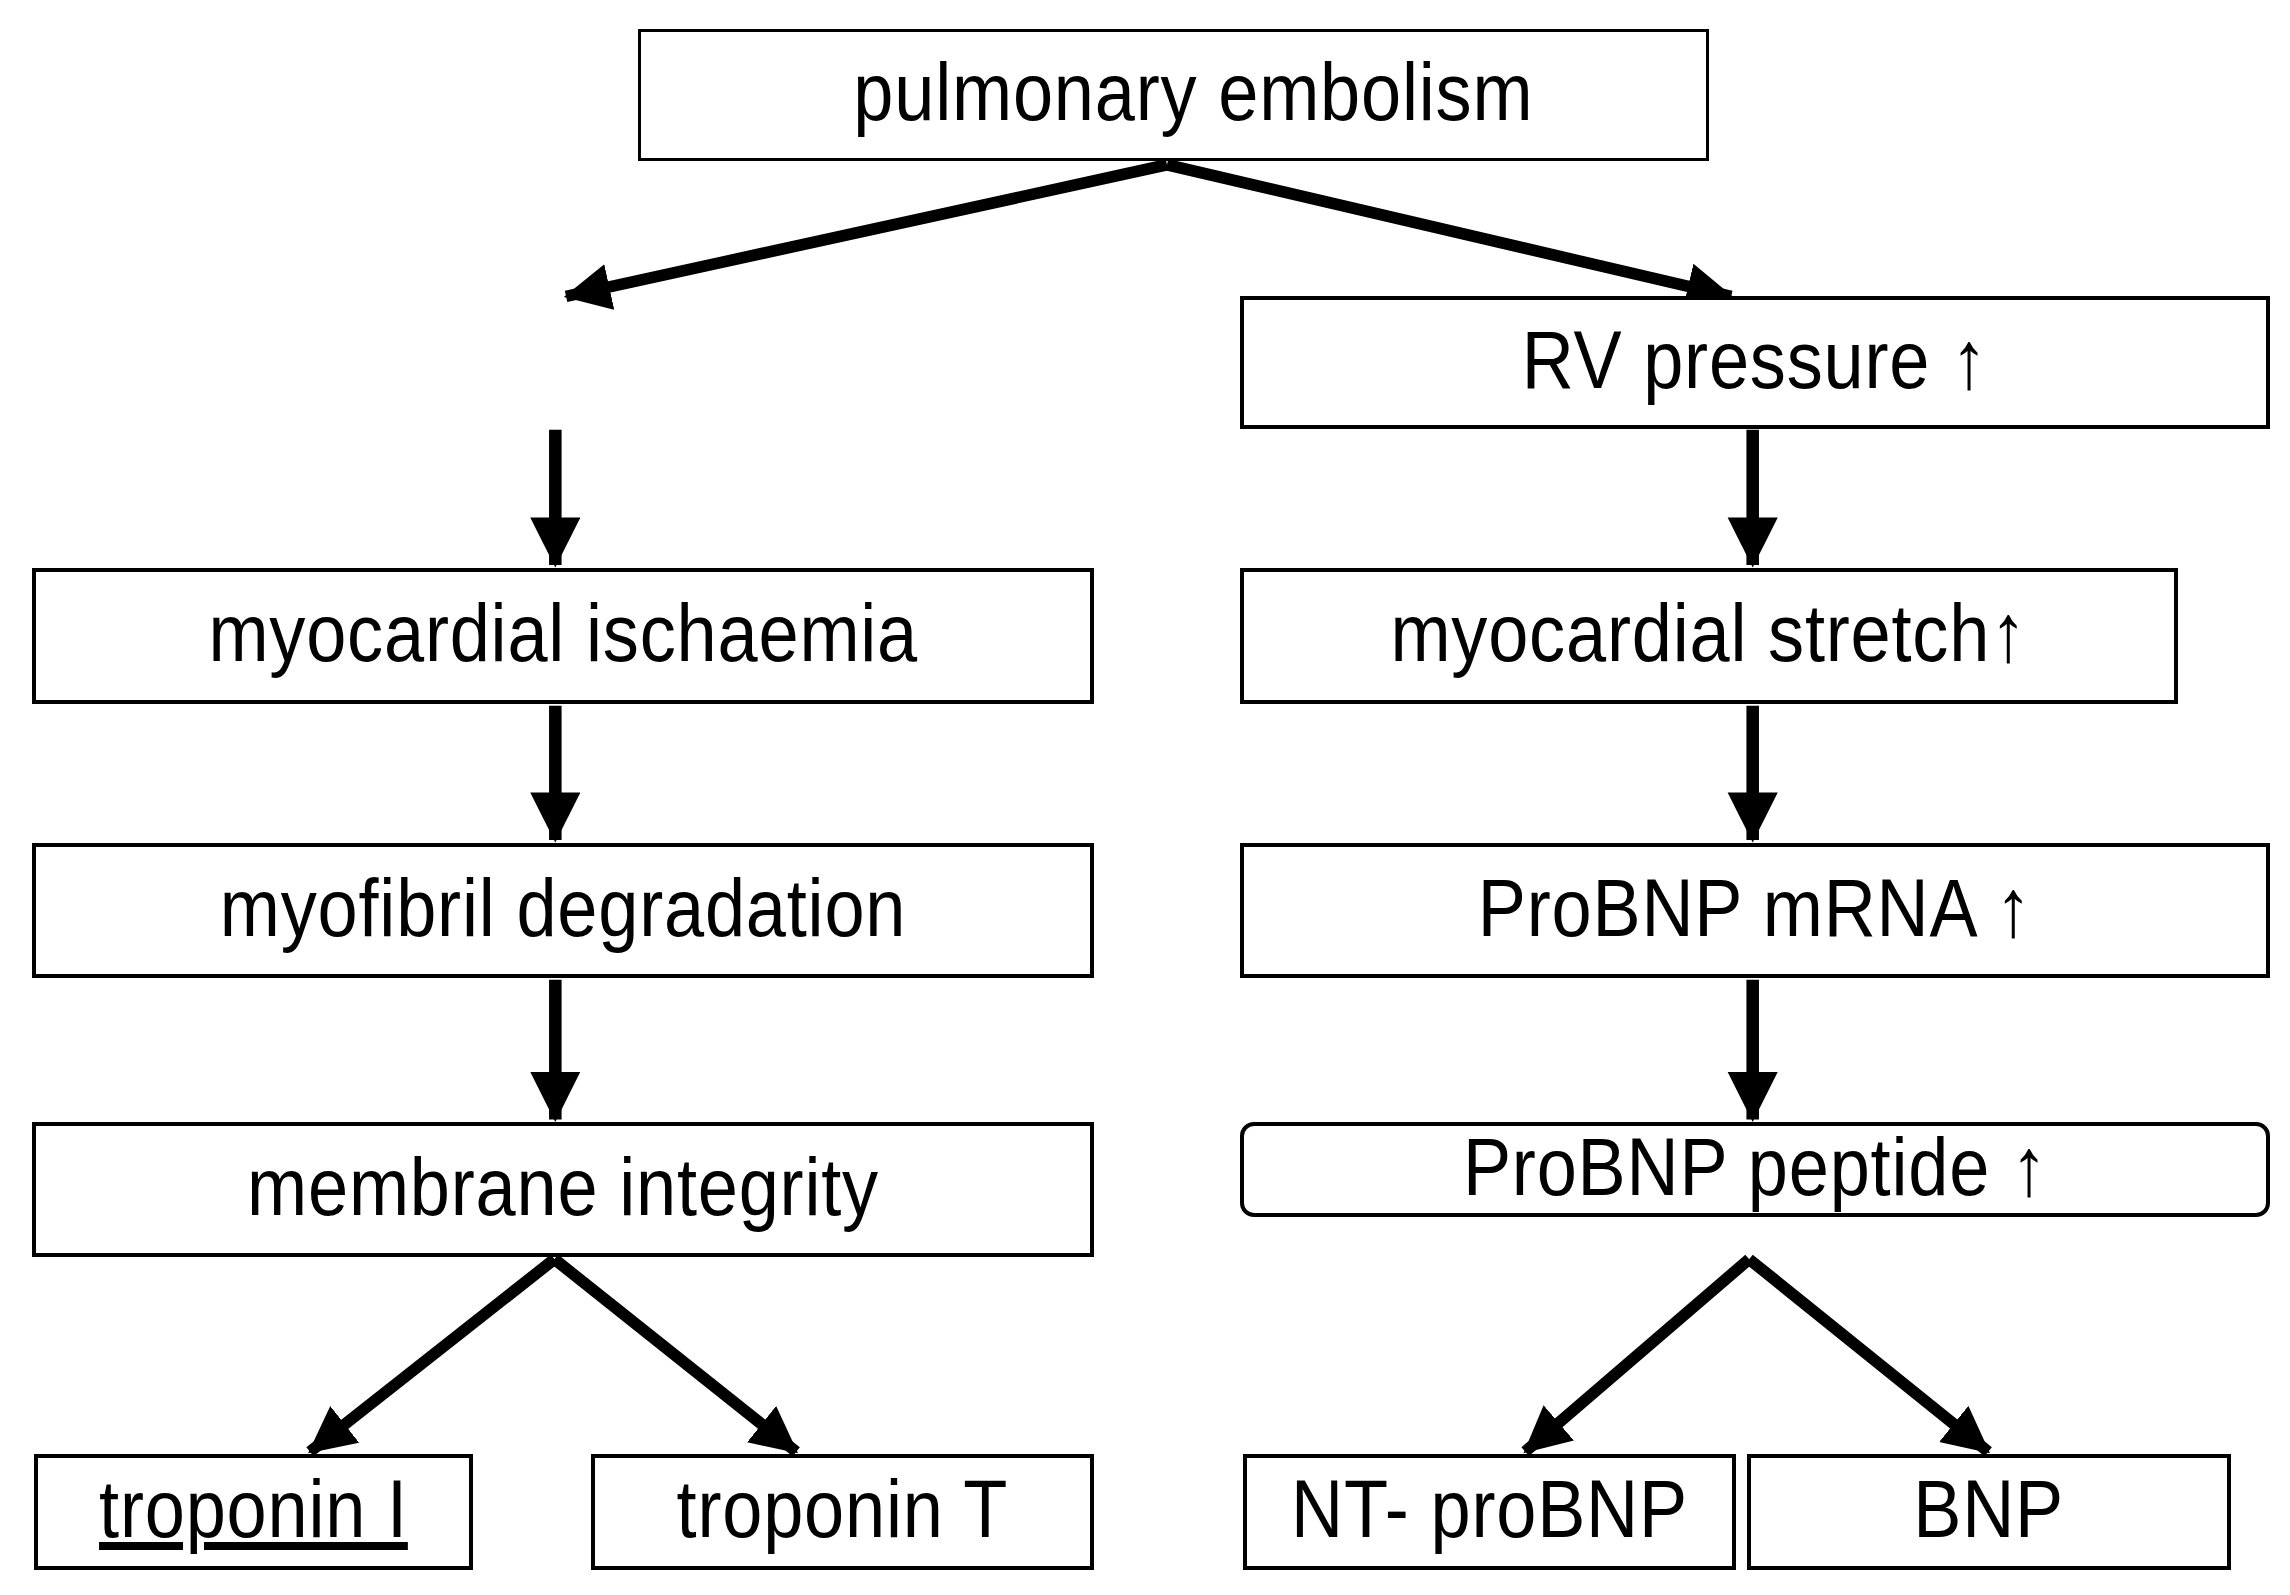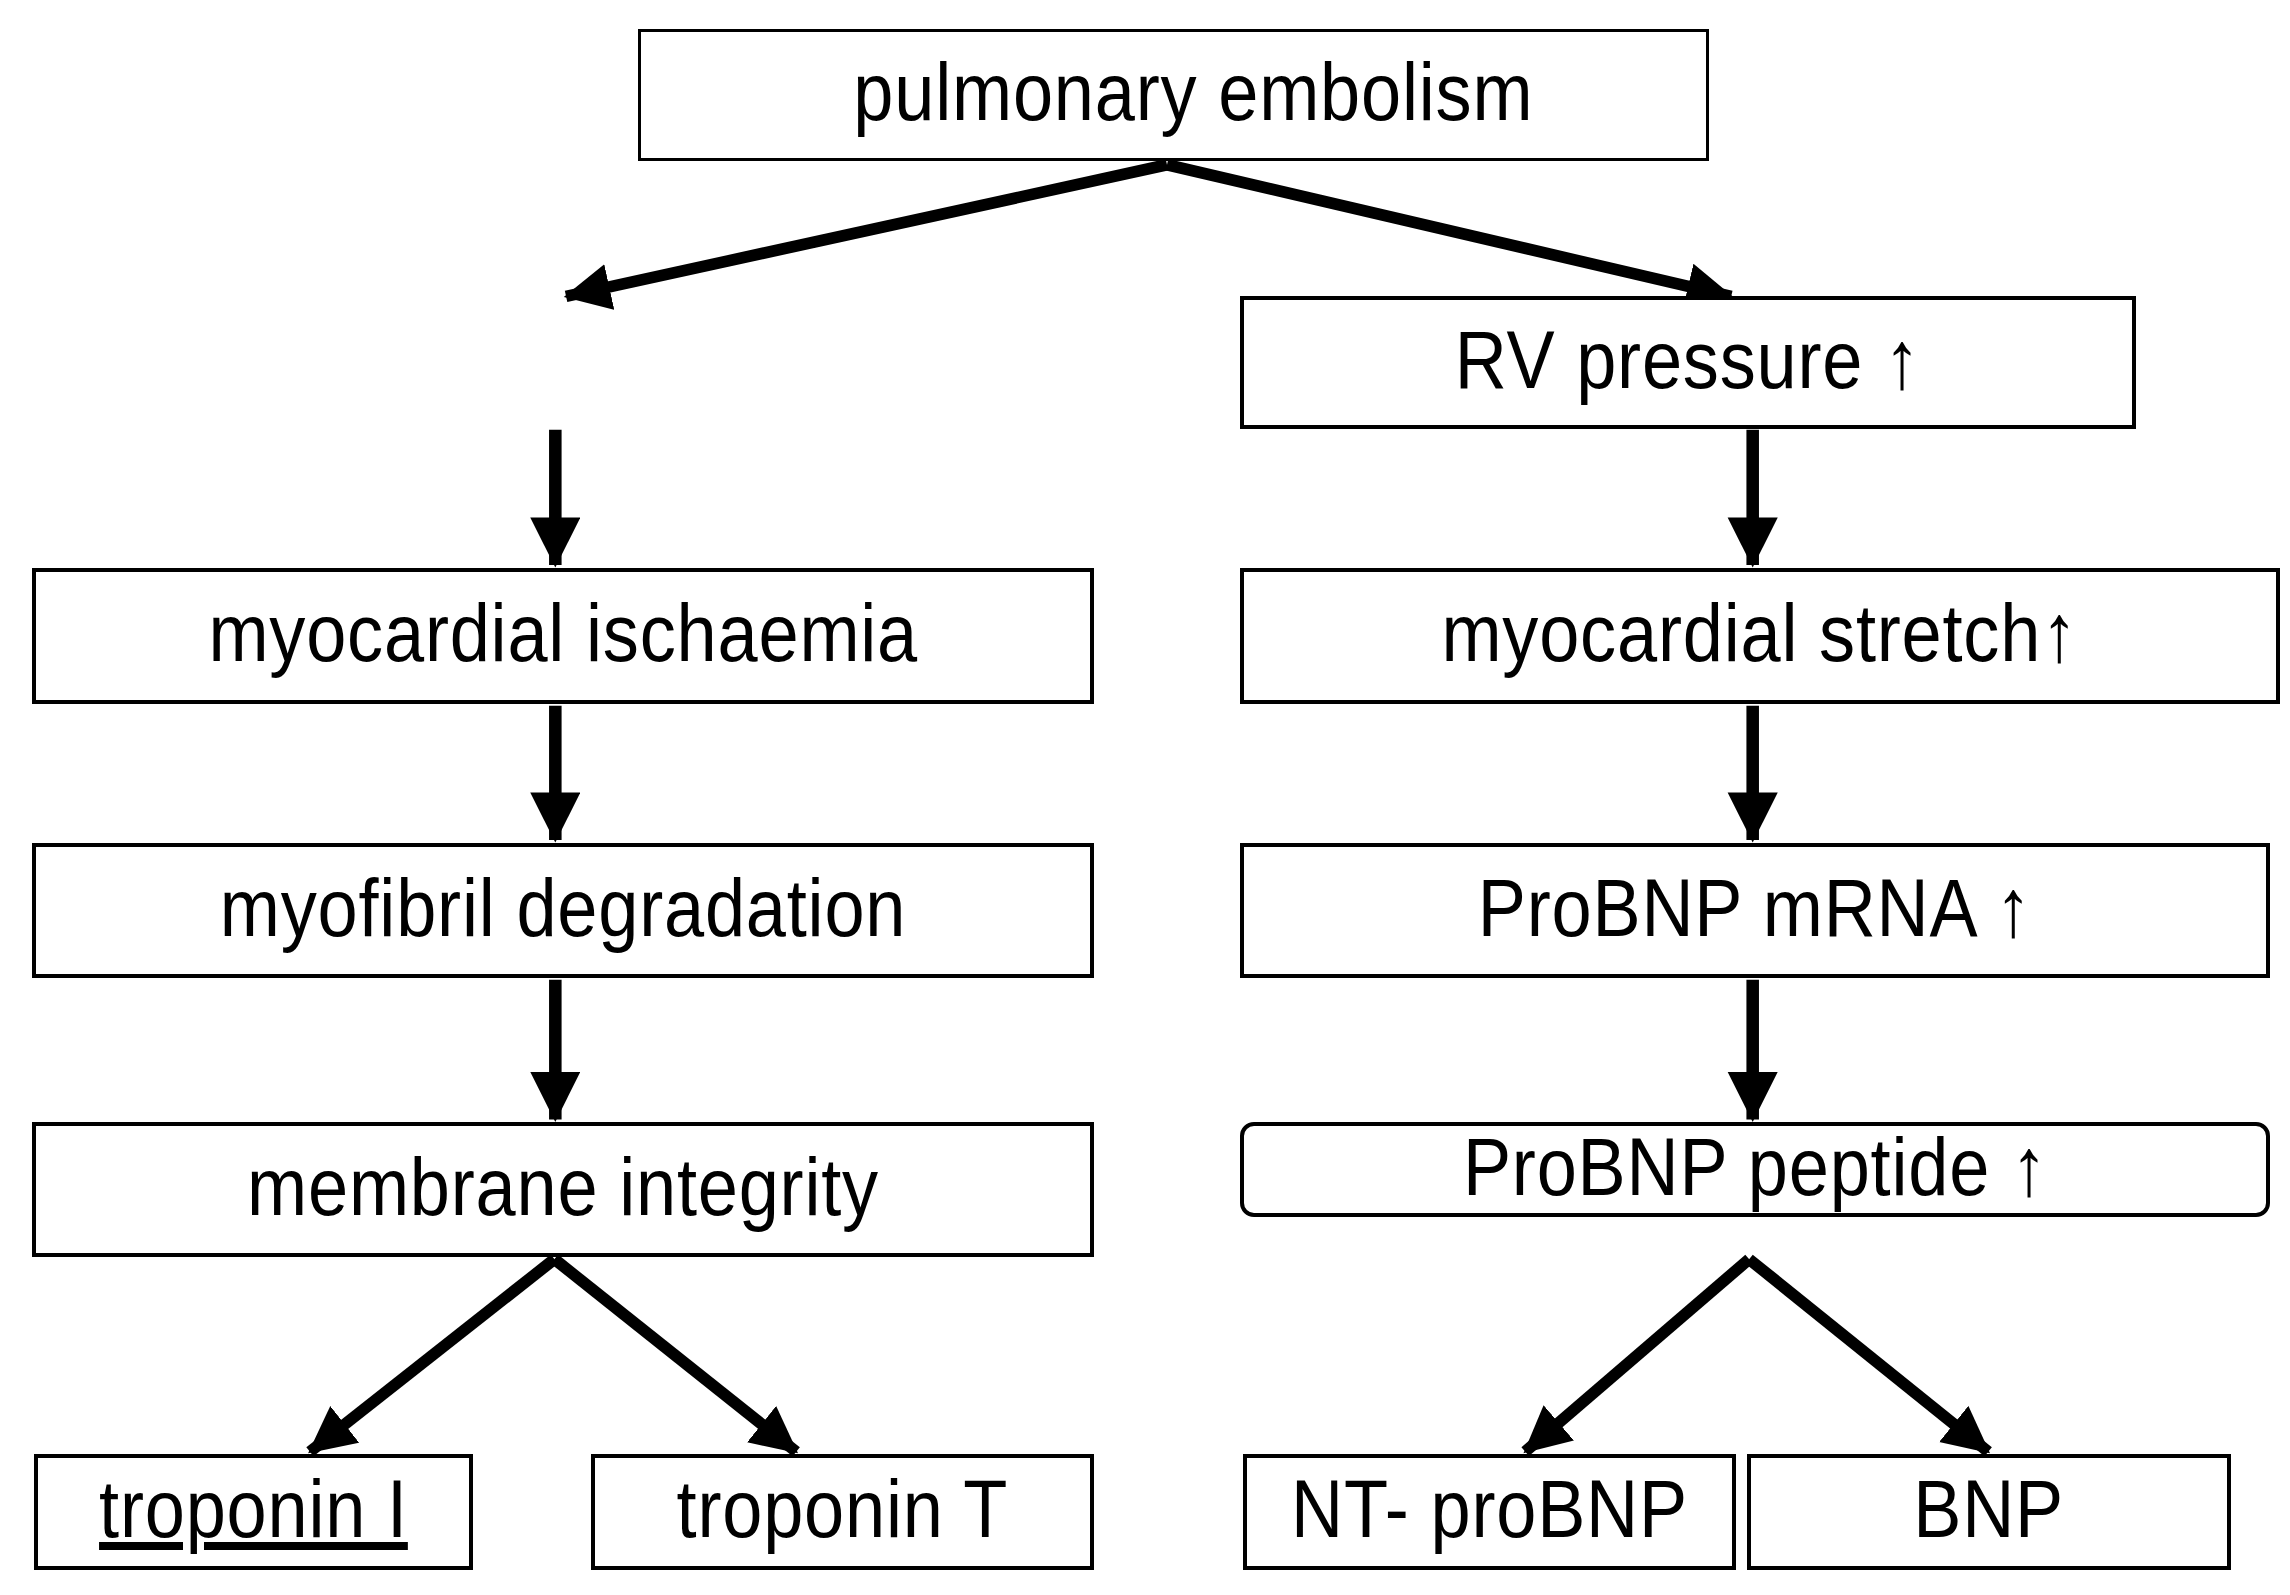--- a/index.html
+++ b/index.html
@@ -46,7 +46,7 @@
   
   #n-pe        { left: 638px;  top: 29px;   width: 1071px; height: 132px; }
   #n-rvo2      { left: 32px;   top: 296px;  width: 1062px; height: 133px; }
-  #n-rvpress   { left: 1240px; top: 296px;  width: 896px; height: 133px; }
+  #n-rvpress   { left: 1240px; top: 296px;  width: 1030px; height: 133px; }
   #n-isch      { left: 32px;   top: 568px;  width: 1062px; height: 136px; }
   #n-stretch   { left: 1240px; top: 568px;  width: 1040px; height: 136px; text-align: right; }
   #n-myofib    { left: 32px;   top: 843px;  width: 1062px; height: 135px; }

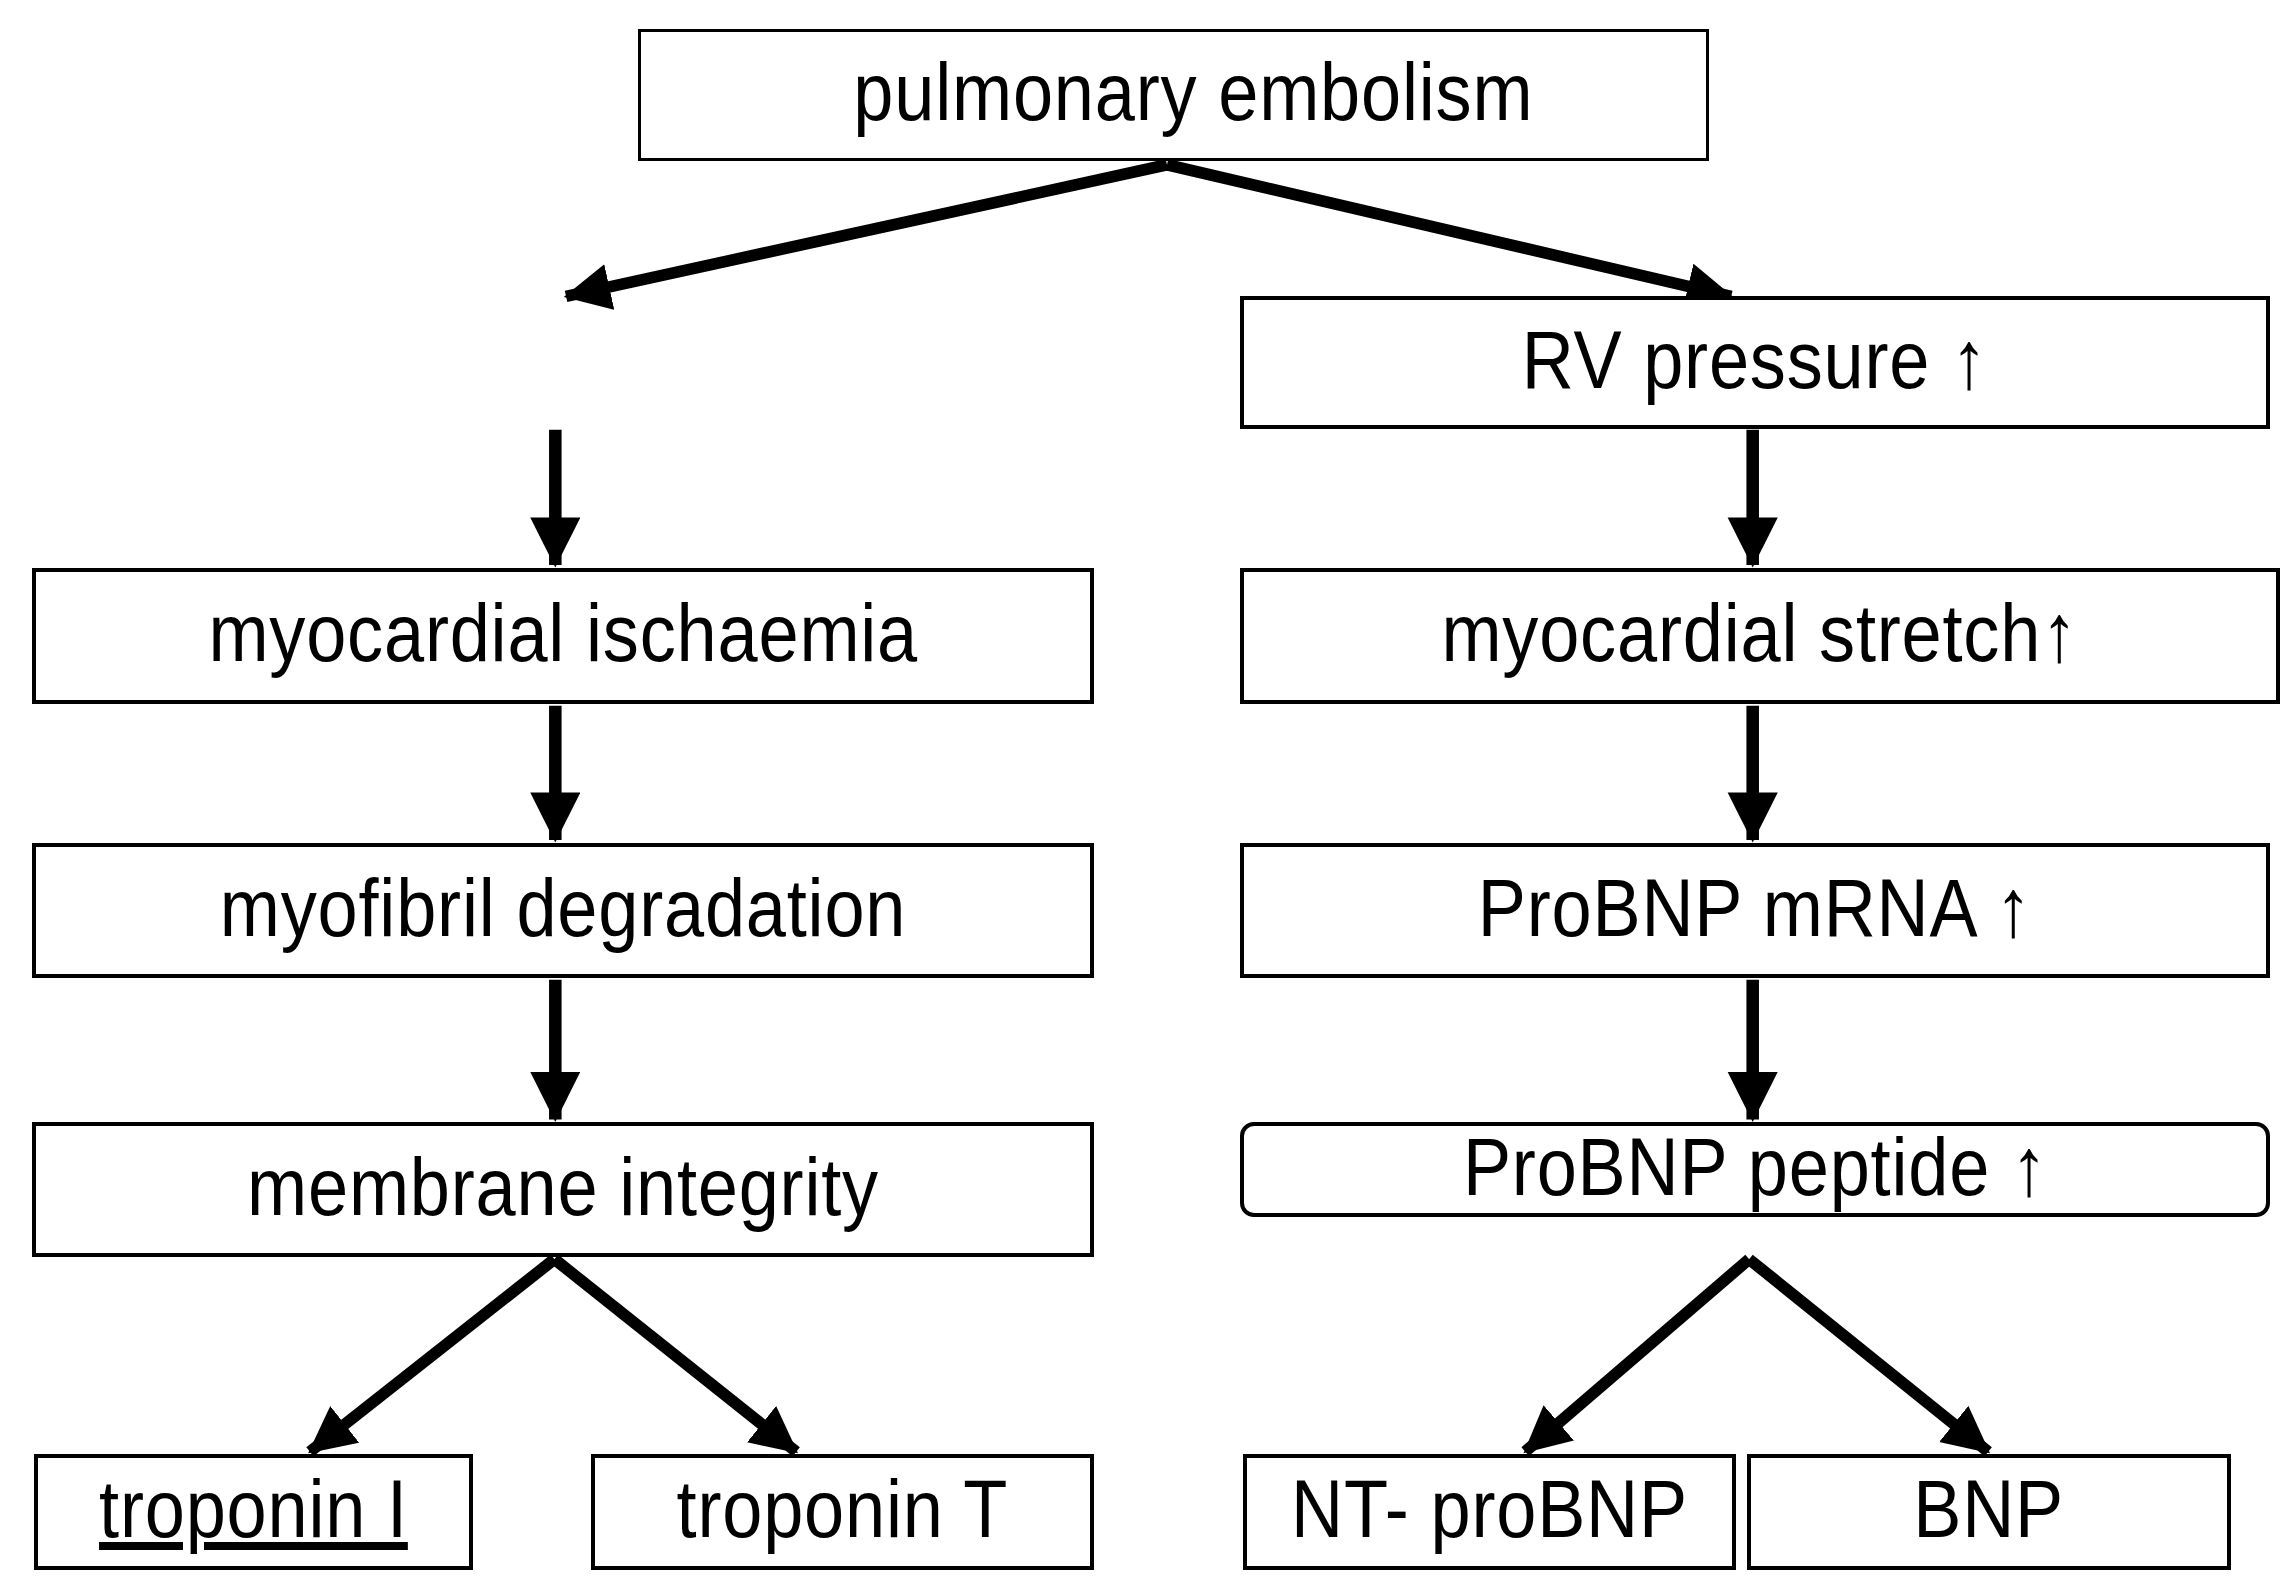--- a/index.html
+++ b/index.html
@@ -48,7 +48,7 @@
   #n-rvo2      { left: 32px;   top: 296px;  width: 1062px; height: 133px; }
   #n-rvpress   { left: 1240px; top: 296px;  width: 1030px; height: 133px; }
   #n-isch      { left: 32px;   top: 568px;  width: 1062px; height: 136px; }
-  #n-stretch   { left: 1240px; top: 568px;  width: 1040px; height: 136px; text-align: right; }
+  #n-stretch   { left: 1240px; top: 568px;  width: 938px; height: 136px; text-align: right; }
   #n-myofib    { left: 32px;   top: 843px;  width: 1062px; height: 135px; }
   #n-mrna      { left: 1240px; top: 843px;  width: 1030px; height: 135px; }
   #n-membr     { left: 32px;   top: 1122px; width: 1062px; height: 135px; }

